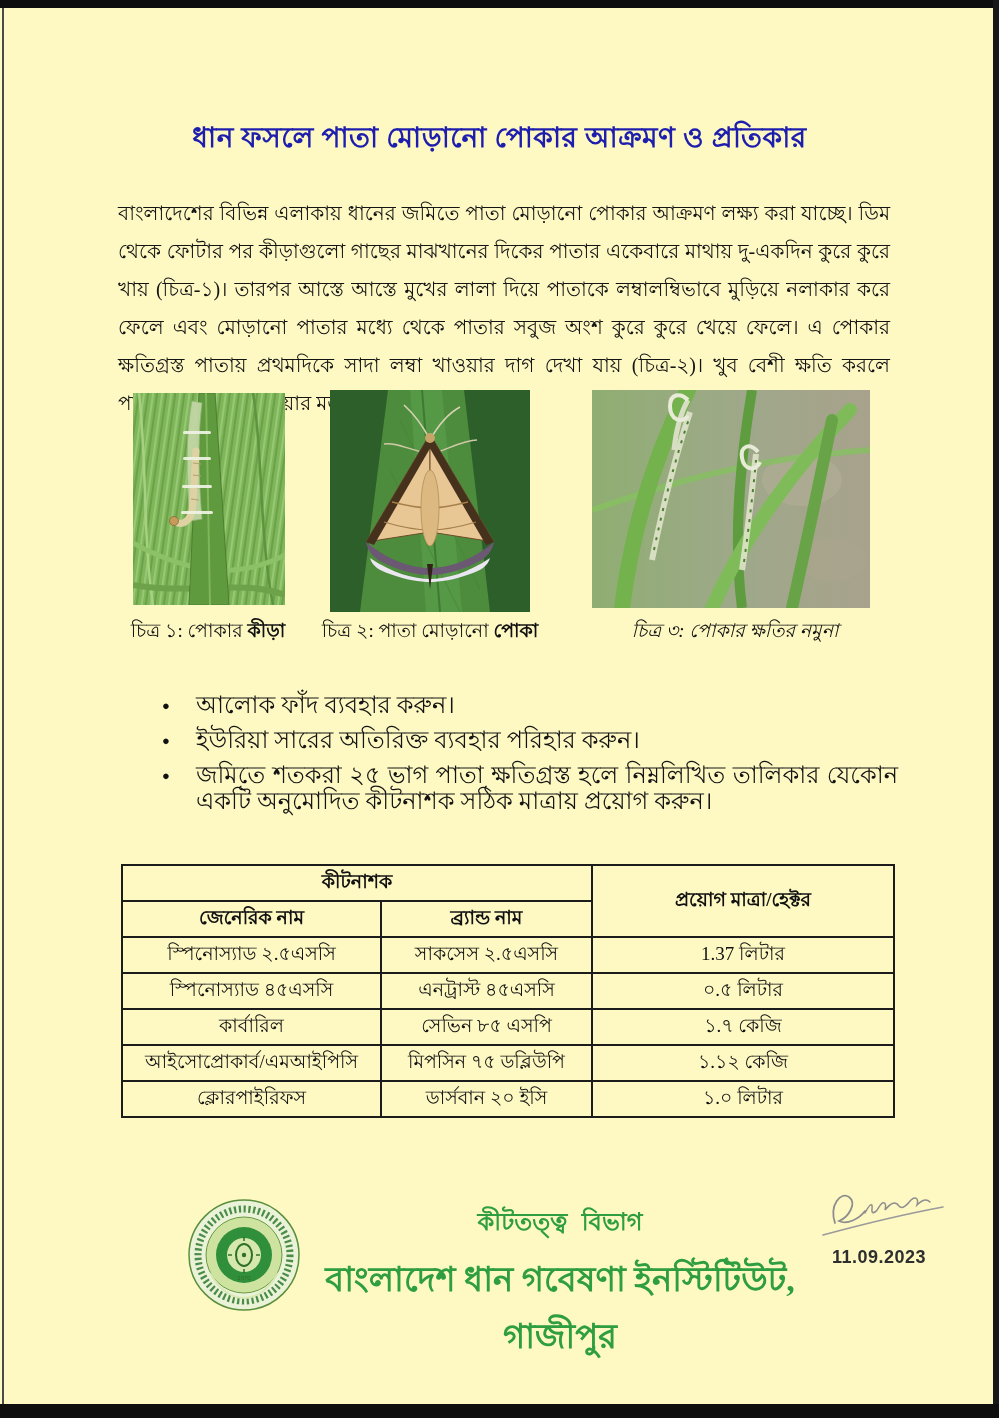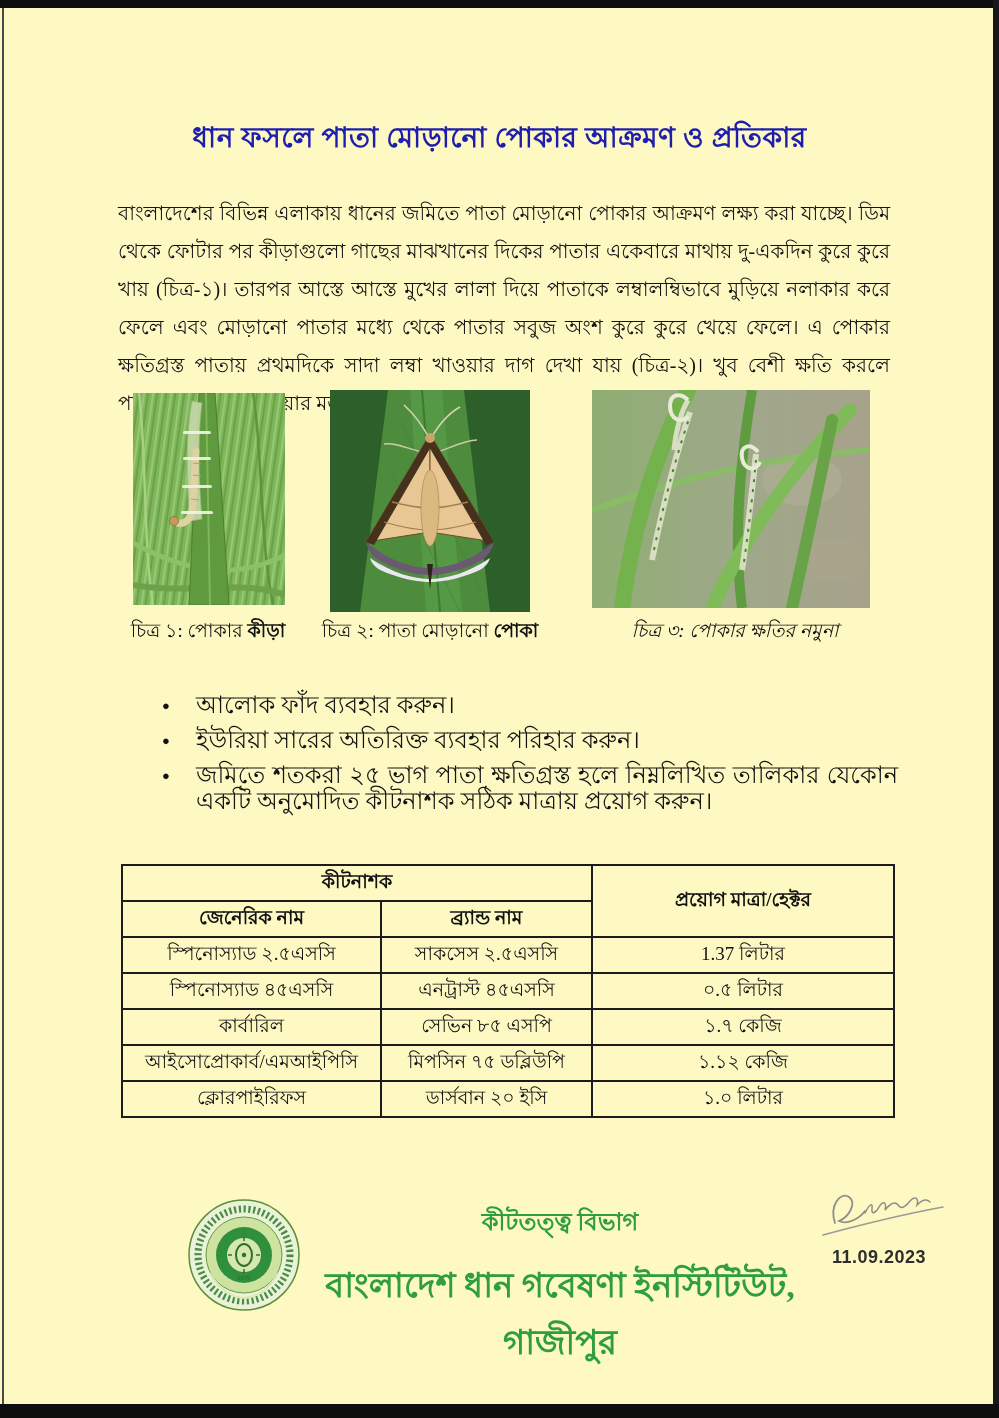--- a/index.html
+++ b/index.html
@@ -51,7 +51,7 @@
 
   .logo{position:absolute;left:183px;top:1197px;width:122px;height:116px;}
   .footer-text{position:absolute;left:300px;top:1203px;width:520px;text-align:center;color:#2f9e41;}
-  .footer-dept{font-size:24px;font-weight:bold;margin:0 0 16px 0;}
+  .footer-dept{font-size:24px;font-weight:bold;margin:0 0 10px 0;font-family:Liberation Mono, monospace;}
   .footer-inst{font-size:34px;font-weight:bold;margin:0;}
   .signature{position:absolute;left:815px;top:1183px;width:135px;height:62px;}
   .sig-date{

